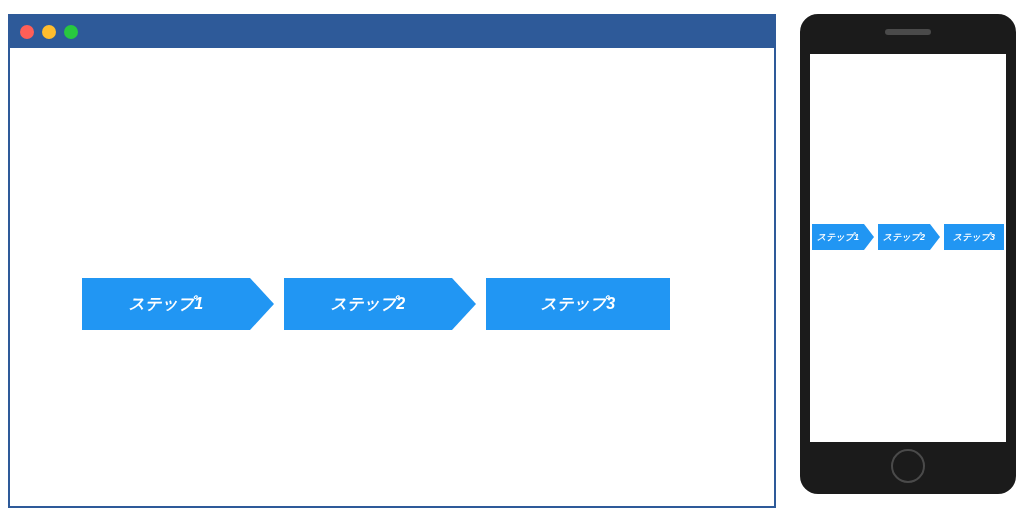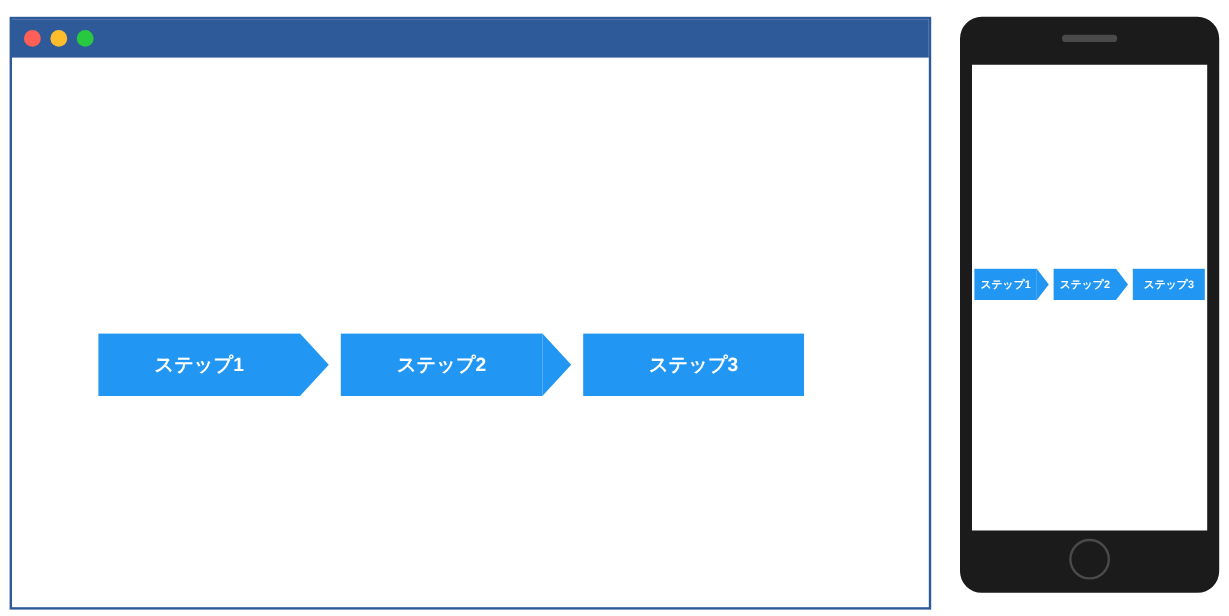--- a/index.html
+++ b/index.html
@@ -2,7 +2,7 @@
 <html><head>
 <meta charset="utf-8">
 <style>
-  * { box-sizing: border-box; }
+  * { box-sizing: border-box; font-style: italic; }
   body {
     margin: 0;
     padding: 0;

